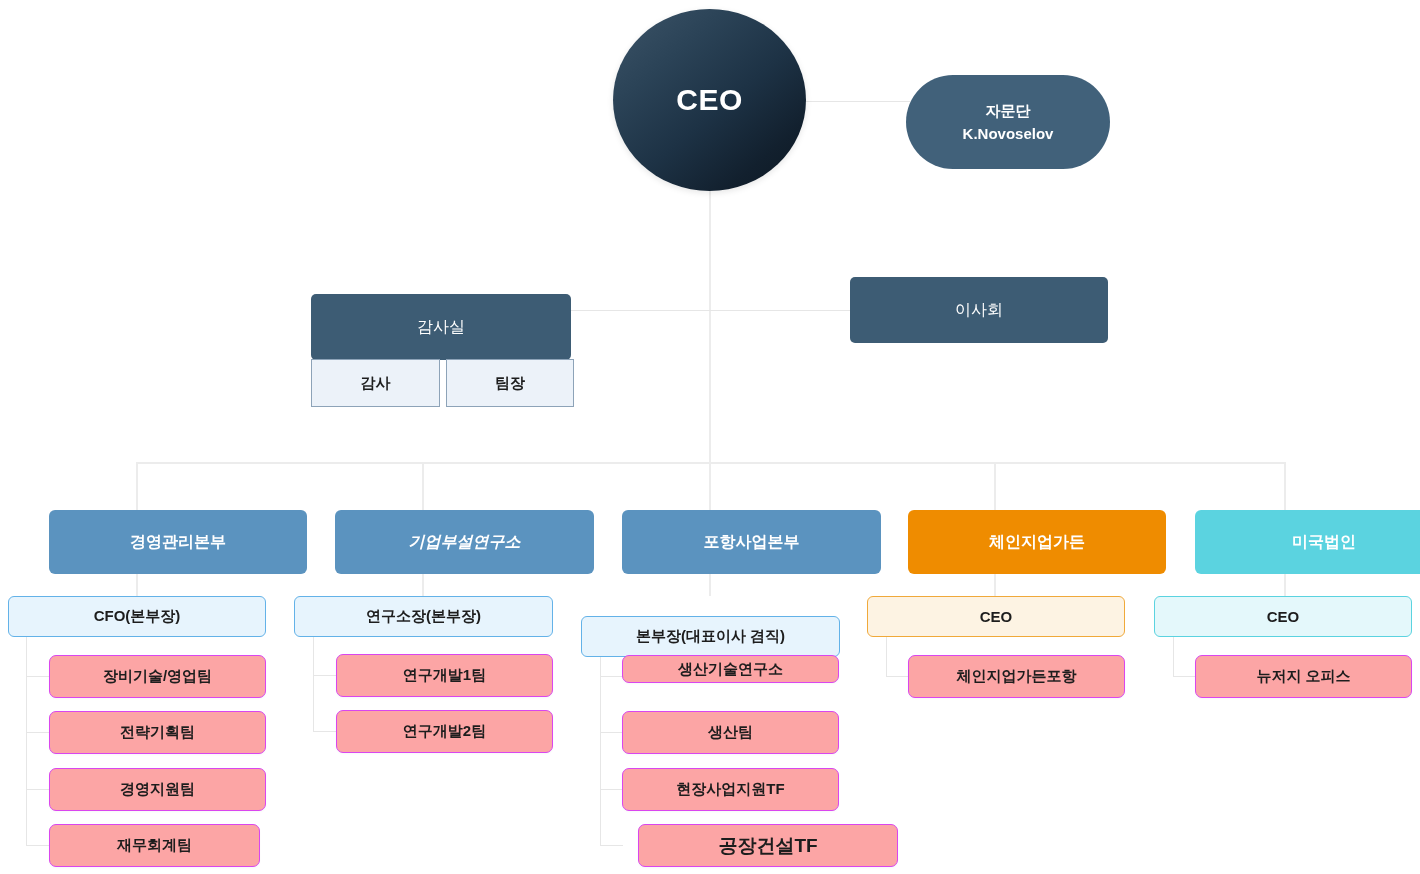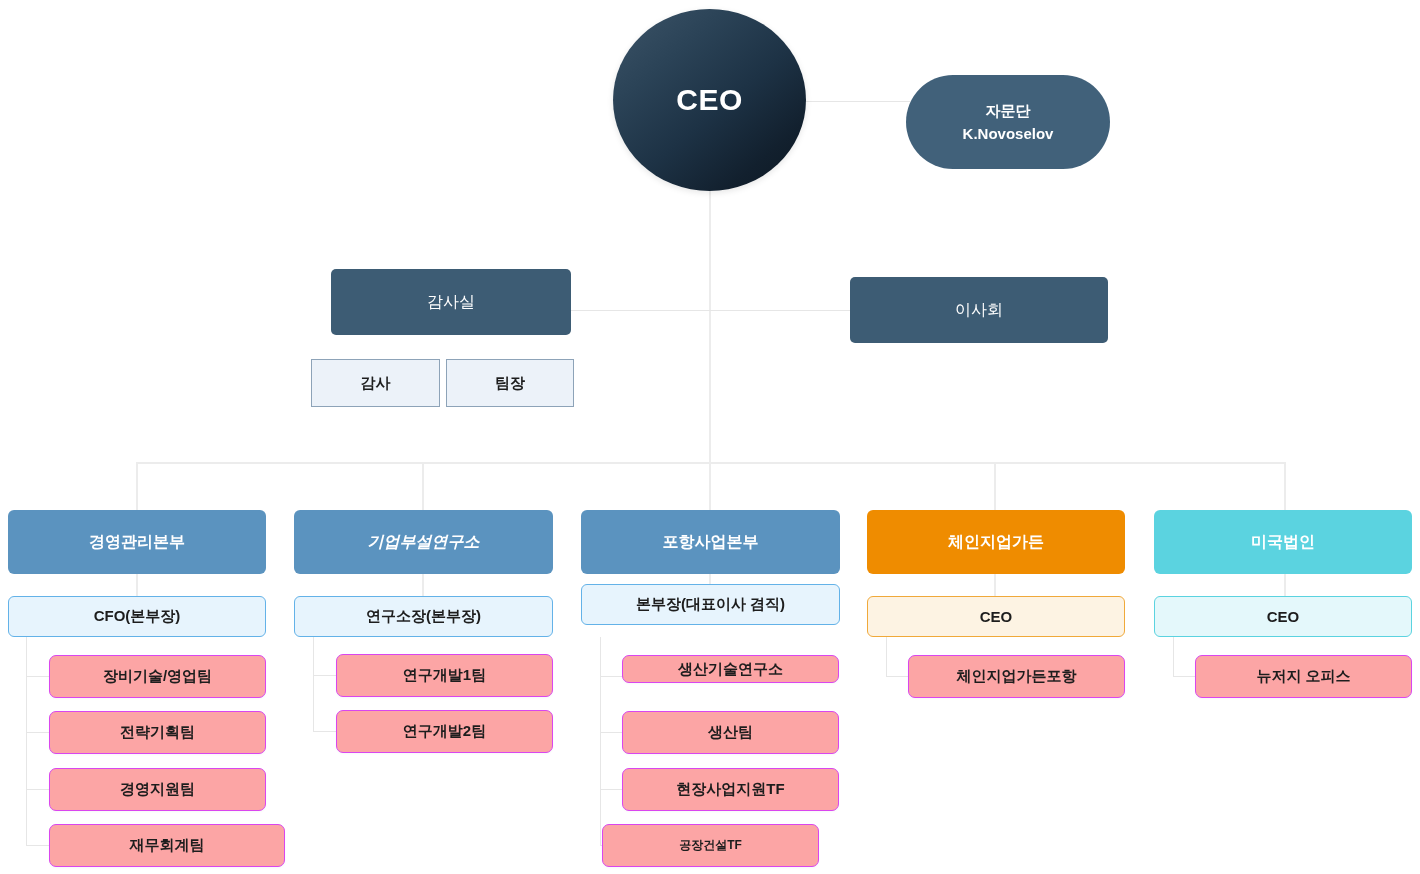--- a/index.html
+++ b/index.html
@@ -139,7 +139,7 @@
     <span>K.Novoselov</span>
   </div>
 
-  <div class="slate" style="left:311px;top:269px;width:240px;height:66px;font-size:16px;margin-left:20px;">감사실</div>
+  <div class="slate" style="left:311px;top:294px;width:260px;height:66px;font-size:16px;">감사실</div>
 
   <div class="slate" style="left:850px;top:277px;width:258px;height:66px;font-size:16px;">이사회</div>
 

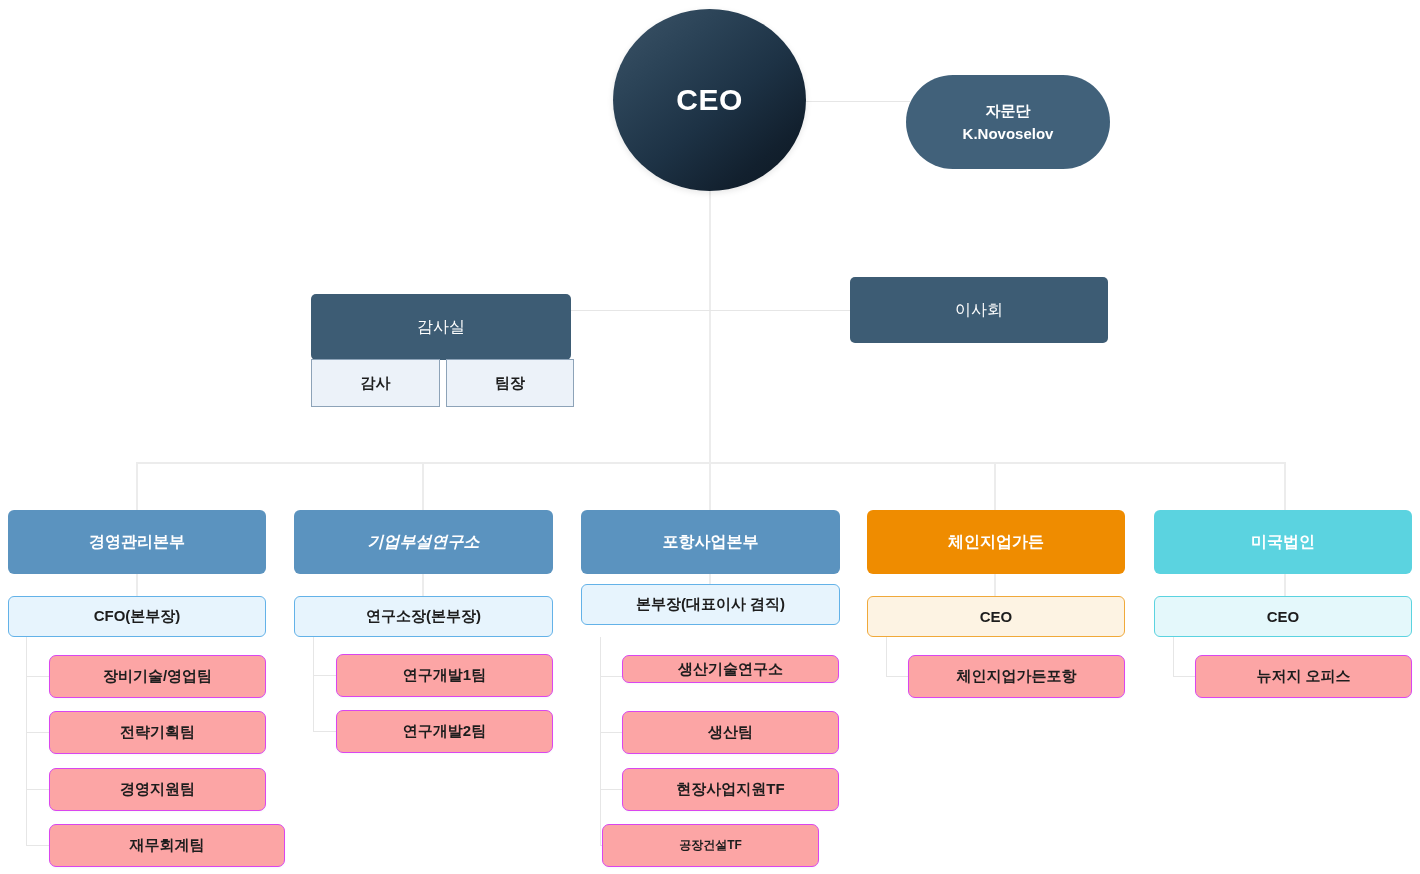--- a/index.html
+++ b/index.html
@@ -61,7 +61,7 @@
     position:absolute;
     border-radius:6px;
     display:flex;align-items:center;justify-content:center;
-    color:#ffffff;font-weight:bold;
+    color:#ffffff;font-weight:bold;margin-left:41px;
   }
 
   

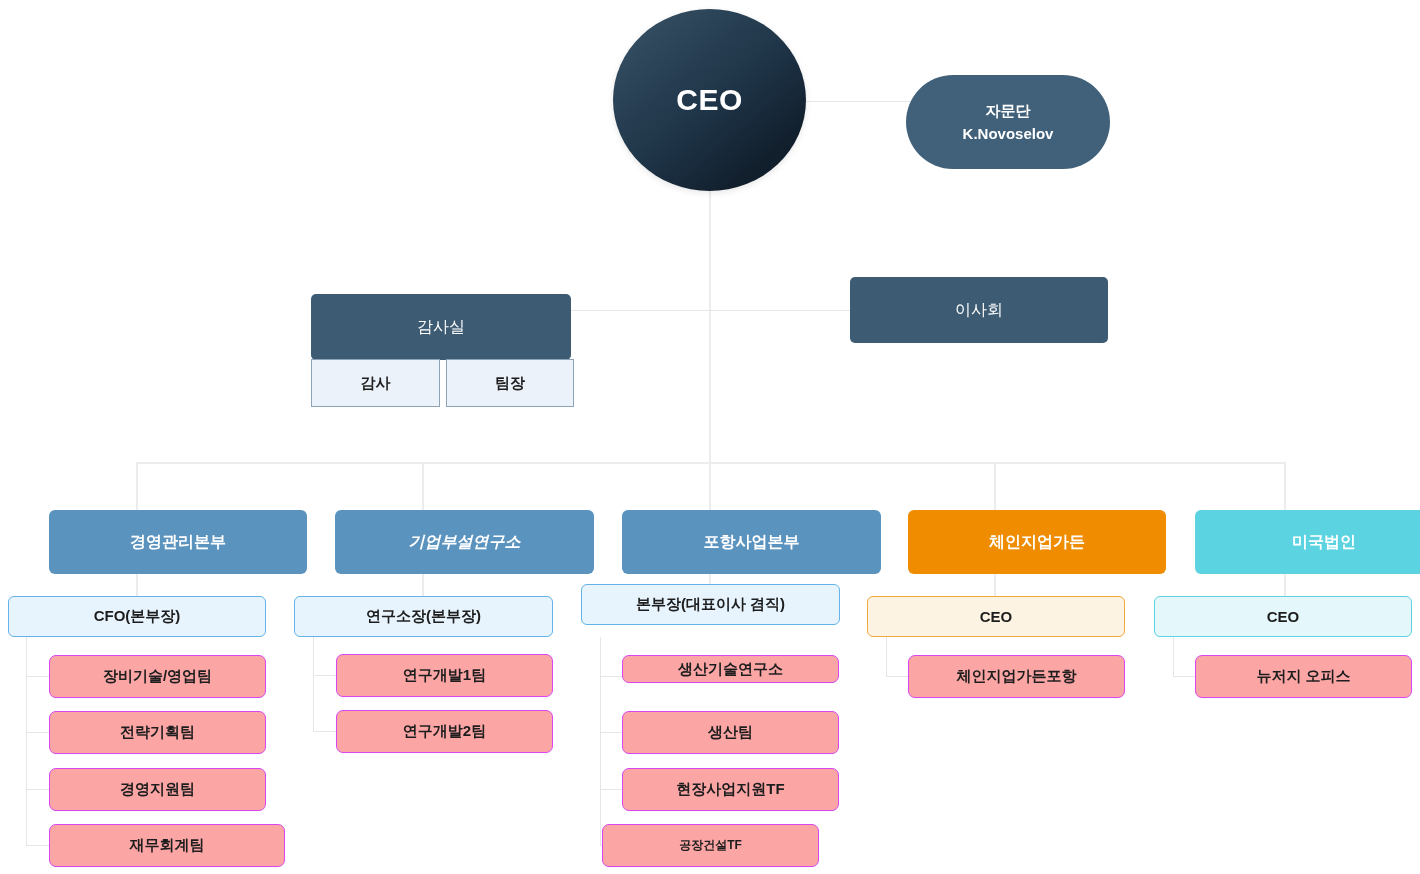--- a/index.html
+++ b/index.html
@@ -159,7 +159,7 @@
   <div class="leaf" style="left:336px;top:710px;width:217px;height:43px;font-size:15px;">연구개발2팀</div>
 
   <div class="hdr" style="left:581px;top:510px;width:259px;height:64px;font-size:16px;background:#5b93bf;">포항사업본부</div>
-  <div class="sub" style="left:581px;top:584px;width:259px;height:41px;font-size:15px;background:#e7f4fd;border:1px solid #63b2e8;">본부장(대표이사 겸직)</div>
+  <div class="sub" style="left:581px;top:616px;width:259px;height:41px;font-size:15px;background:#e7f4fd;border:1px solid #63b2e8;">본부장(대표이사 겸직)</div>
   <div class="leaf" style="left:622px;top:655px;width:217px;height:28px;font-size:15px;">생산기술연구소</div>
   <div class="leaf" style="left:622px;top:768px;width:217px;height:43px;font-size:15px;">현장사업지원TF</div>
   <div class="leaf" style="left:622px;top:711px;width:217px;height:43px;font-size:15px;">생산팀</div>

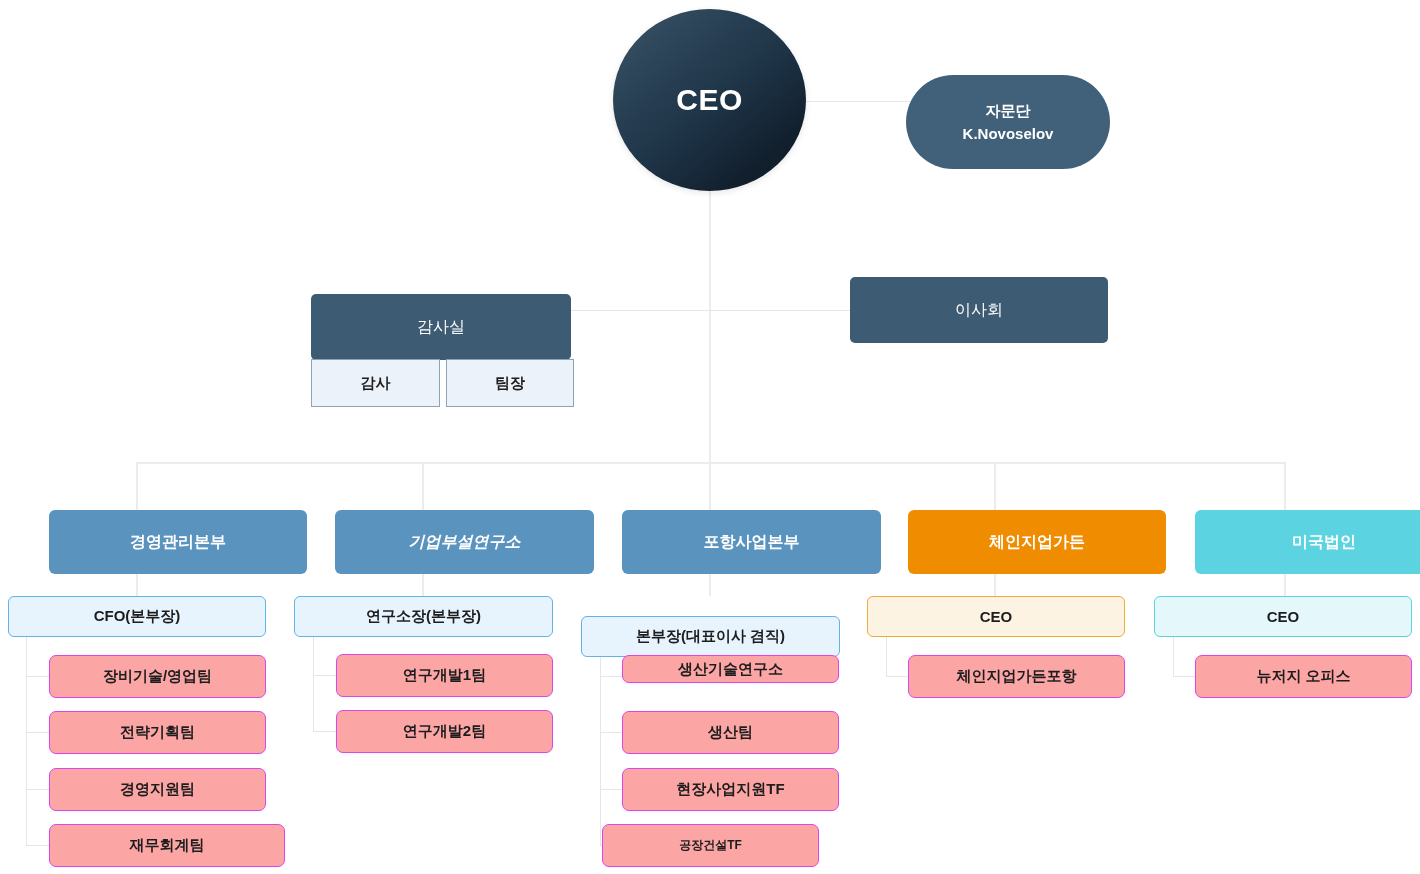--- a/index.html
+++ b/index.html
@@ -151,7 +151,7 @@
   <div class="leaf" style="left:49px;top:655px;width:217px;height:43px;font-size:15px;">장비기술/영업팀</div>
   <div class="leaf" style="left:49px;top:711px;width:217px;height:43px;font-size:15px;">전략기획팀</div>
   <div class="leaf" style="left:49px;top:768px;width:217px;height:43px;font-size:15px;">경영지원팀</div>
-  <div class="leaf" style="left:49px;top:824px;width:236px;height:43px;font-size:15px;">재무회계팀</div>
+  <div class="leaf" style="left:49px;top:824px;width:211px;height:43px;font-size:15px;">재무회계팀</div>
 
   <div class="hdr" style="left:294px;top:510px;width:259px;height:64px;font-size:16px;background:#5b93bf;font-style:italic;">기업부설연구소</div>
   <div class="sub" style="left:294px;top:596px;width:259px;height:41px;font-size:15px;background:#e7f4fd;border:1px solid #63b2e8;">연구소장(본부장)</div>

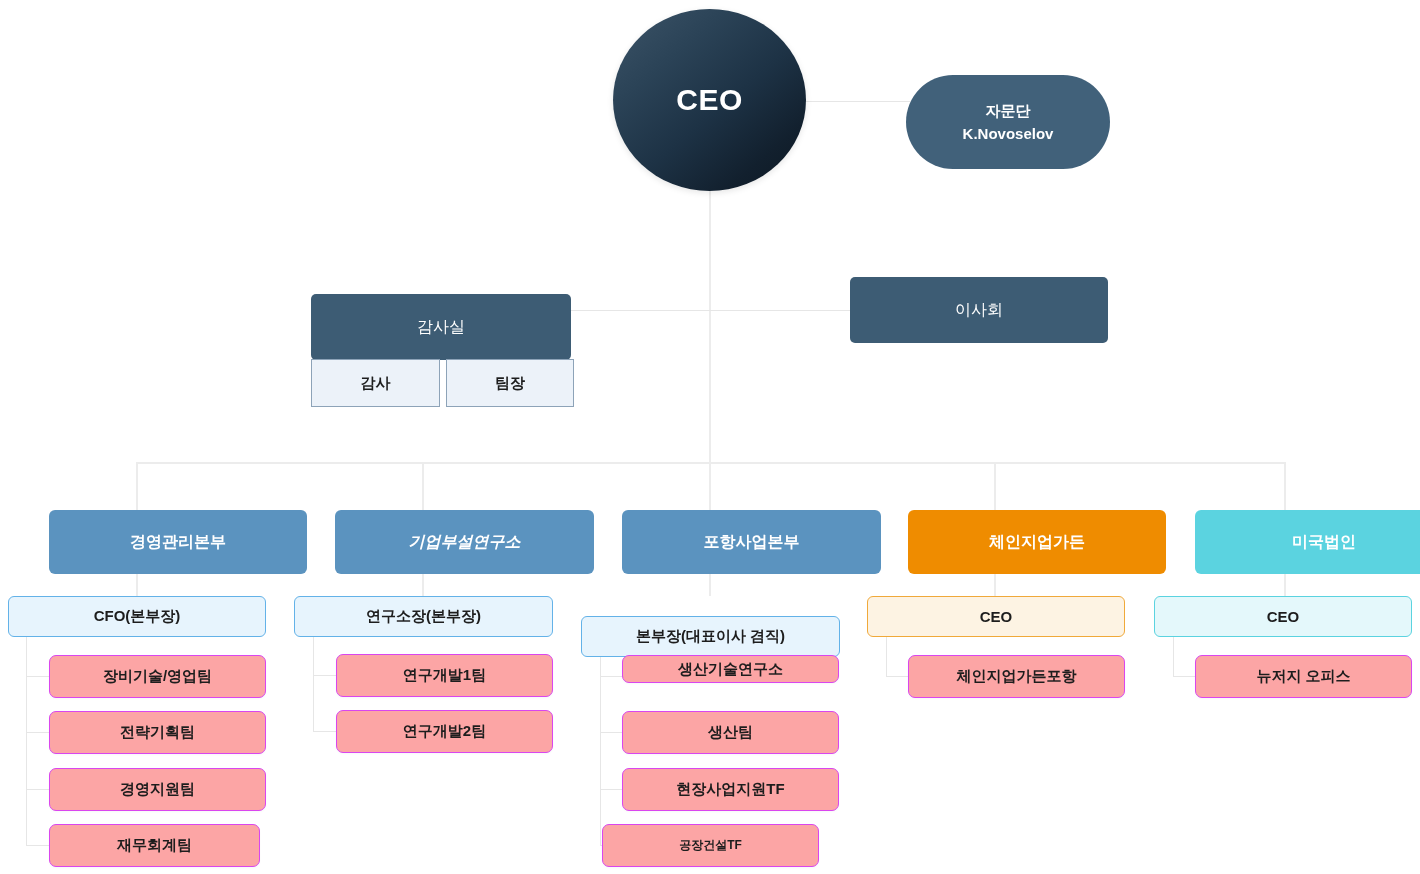--- a/index.html
+++ b/index.html
@@ -163,7 +163,7 @@
   <div class="leaf" style="left:622px;top:655px;width:217px;height:28px;font-size:15px;">생산기술연구소</div>
   <div class="leaf" style="left:622px;top:768px;width:217px;height:43px;font-size:15px;">현장사업지원TF</div>
   <div class="leaf" style="left:622px;top:711px;width:217px;height:43px;font-size:15px;">생산팀</div>
-  <div class="leaf" style="left:602px;top:824px;width:217px;height:43px;font-size:12px;">공장건설TF</div>
+  <div class="leaf" style="left:638px;top:824px;width:260px;height:43px;font-size:19px;">공장건설TF</div>
 
   <div class="hdr" style="left:867px;top:510px;width:258px;height:64px;font-size:16px;background:#ef8c00;">체인지업가든</div>
   <div class="sub" style="left:867px;top:596px;width:258px;height:41px;font-size:15px;background:#fdf3e3;border:1px solid #f0a93a;">CEO</div>

